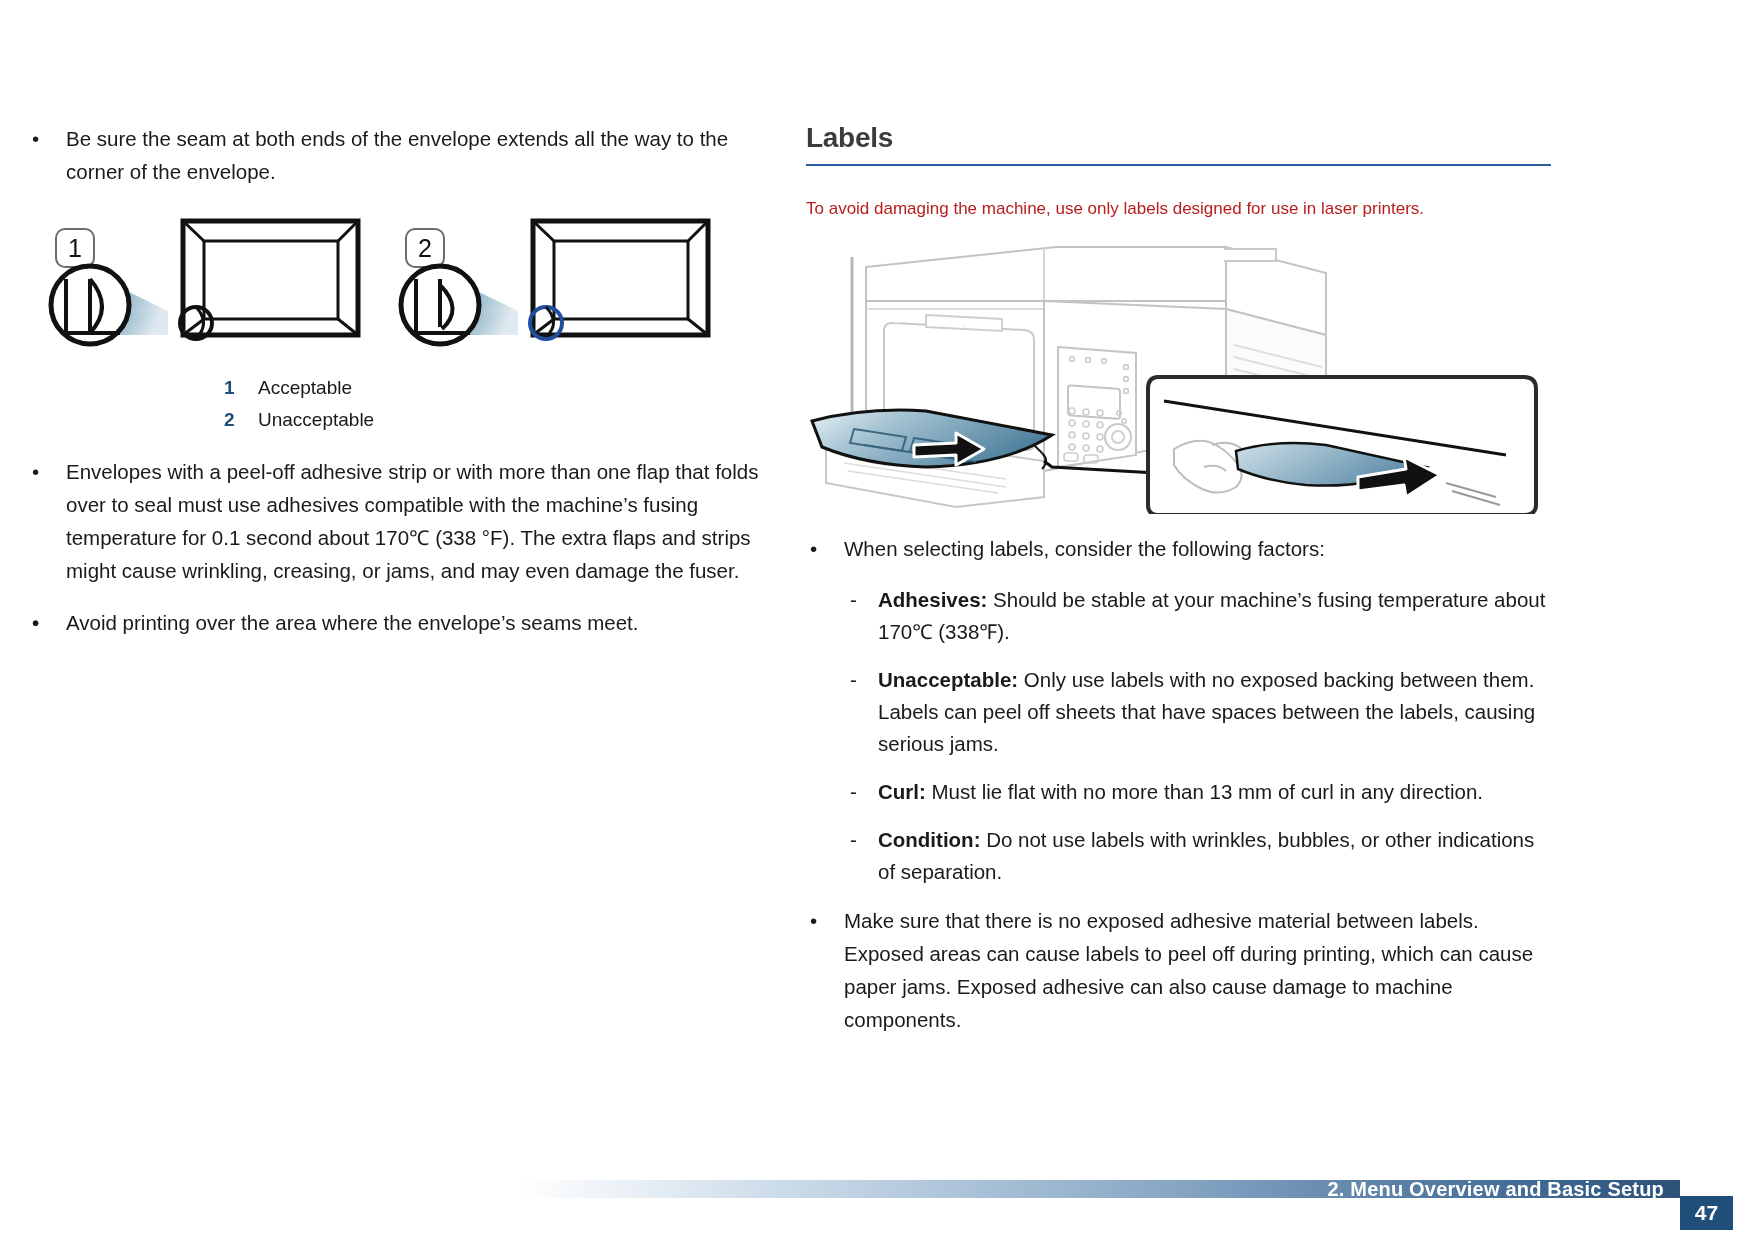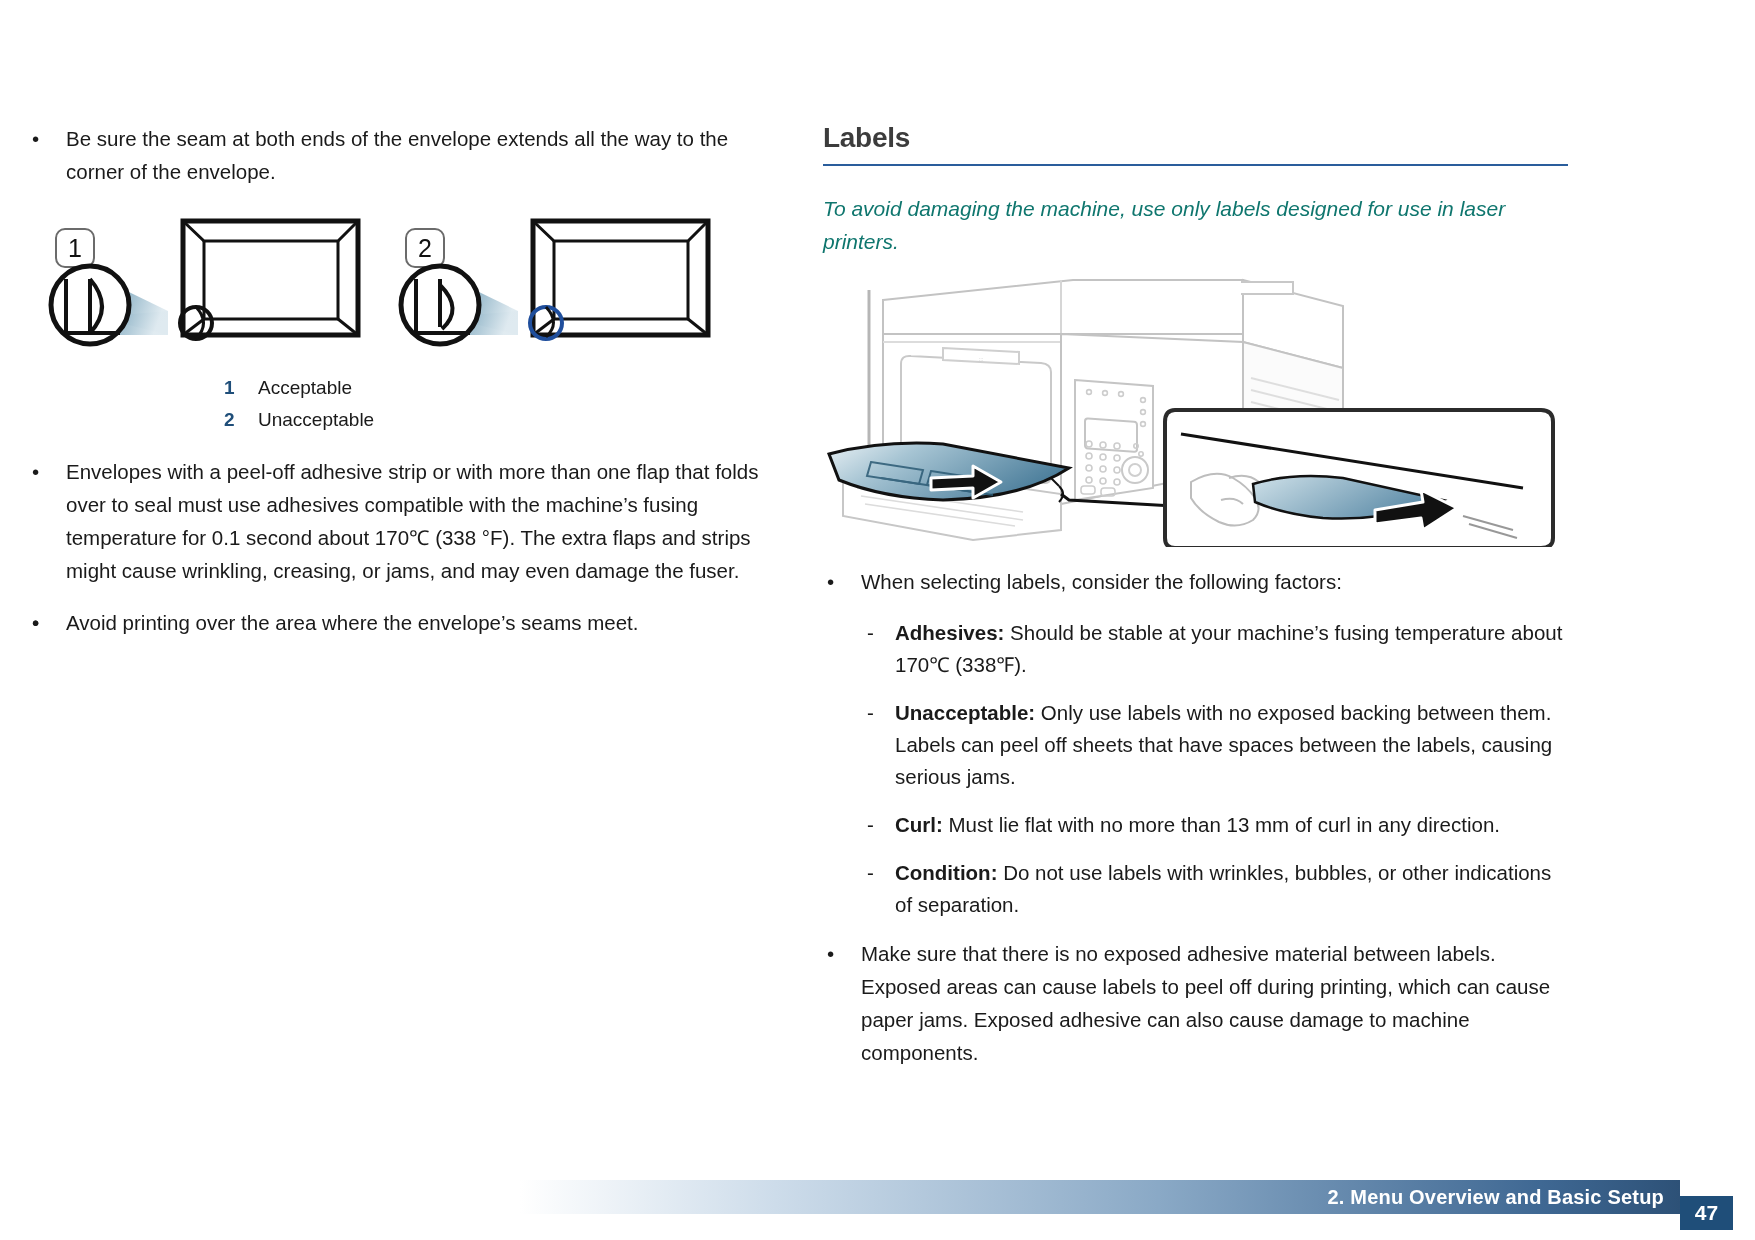--- a/index.html
+++ b/index.html
@@ -66,7 +66,6 @@
     position: absolute;
     left: 806px; top: 122px;
     width: 745px;
-    margin-left: 17px;
   }
 
   

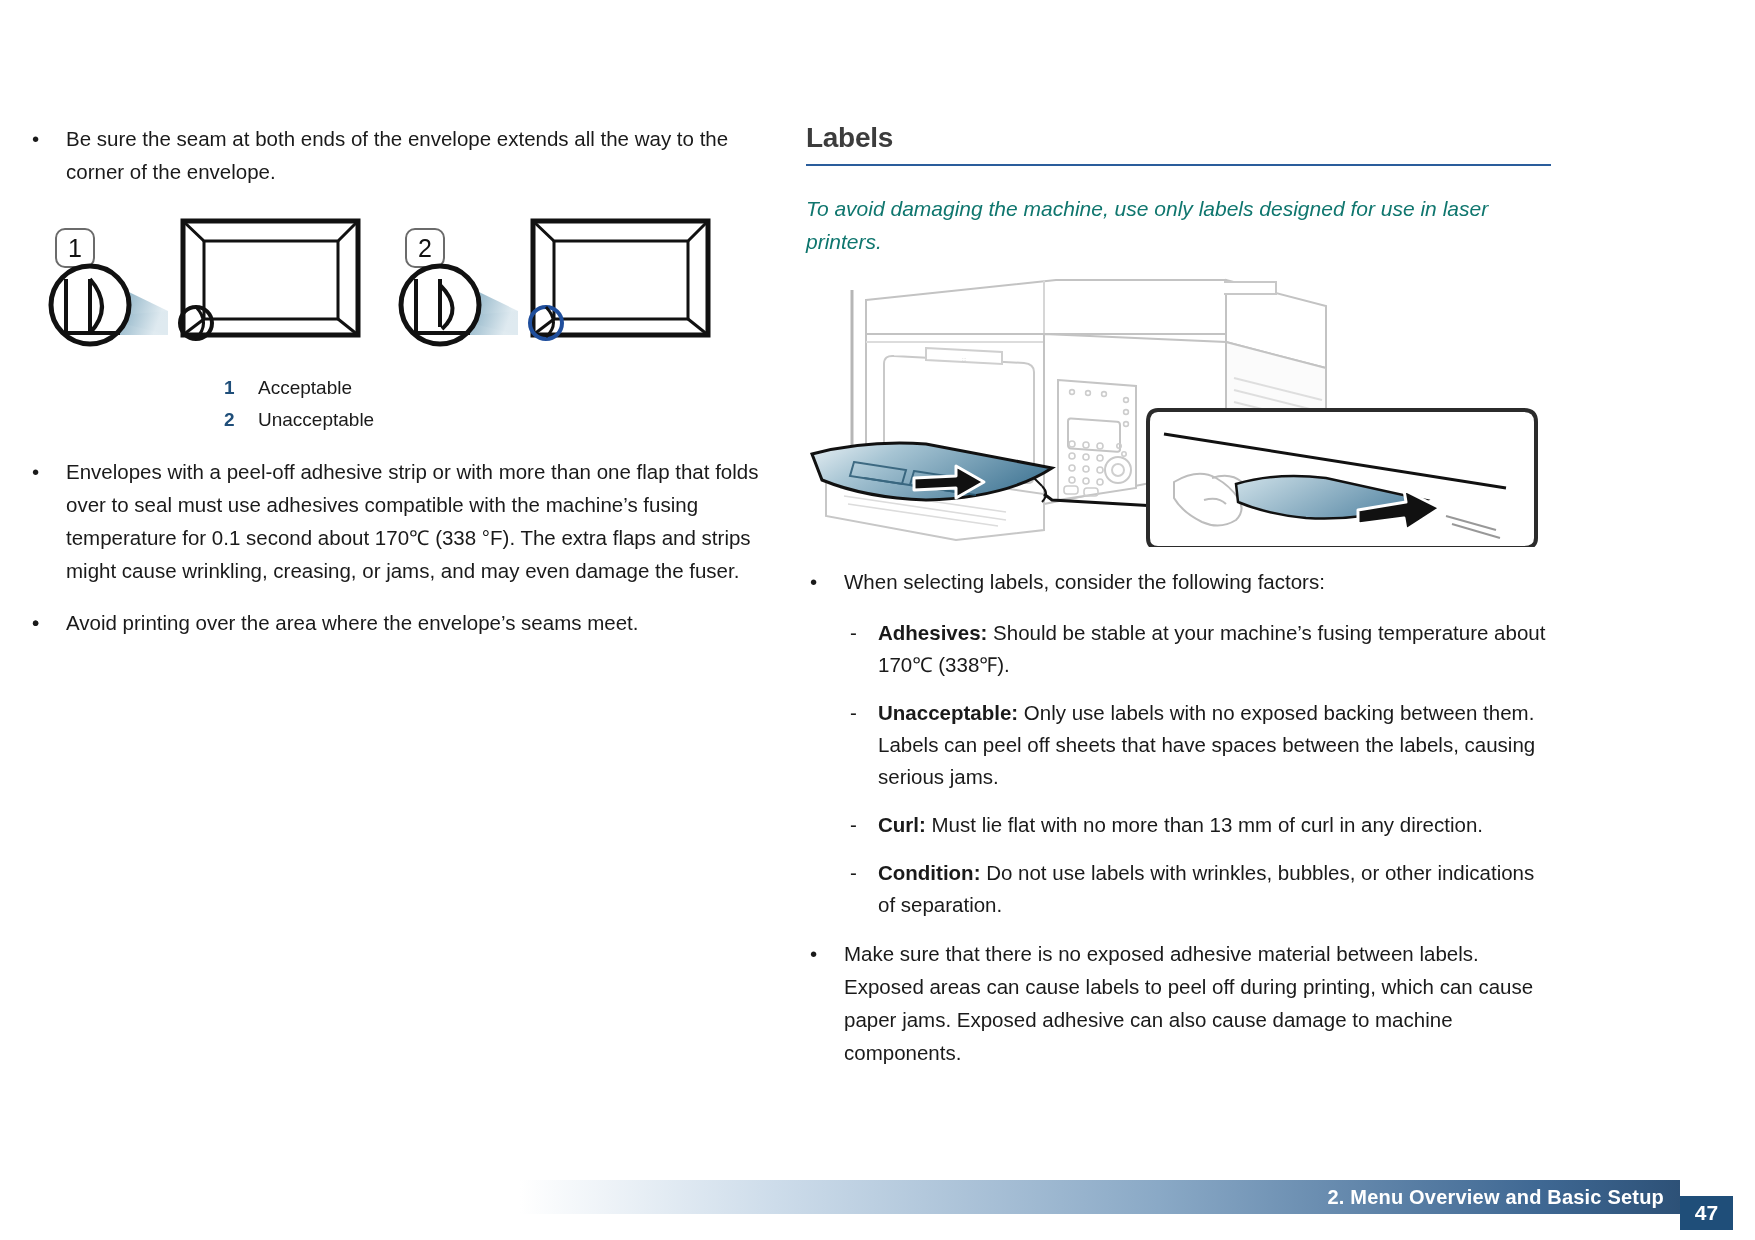--- a/index.html
+++ b/index.html
@@ -86,11 +86,10 @@
   }
 
   .plain-para {
-    font-size: 21px;
+    font-size: 17px;
     line-height: 33px;
-    color: #0f766e;
+    color: #b91c1c;
     margin-bottom: 14px;
-    font-style: italic;
   }
 
   

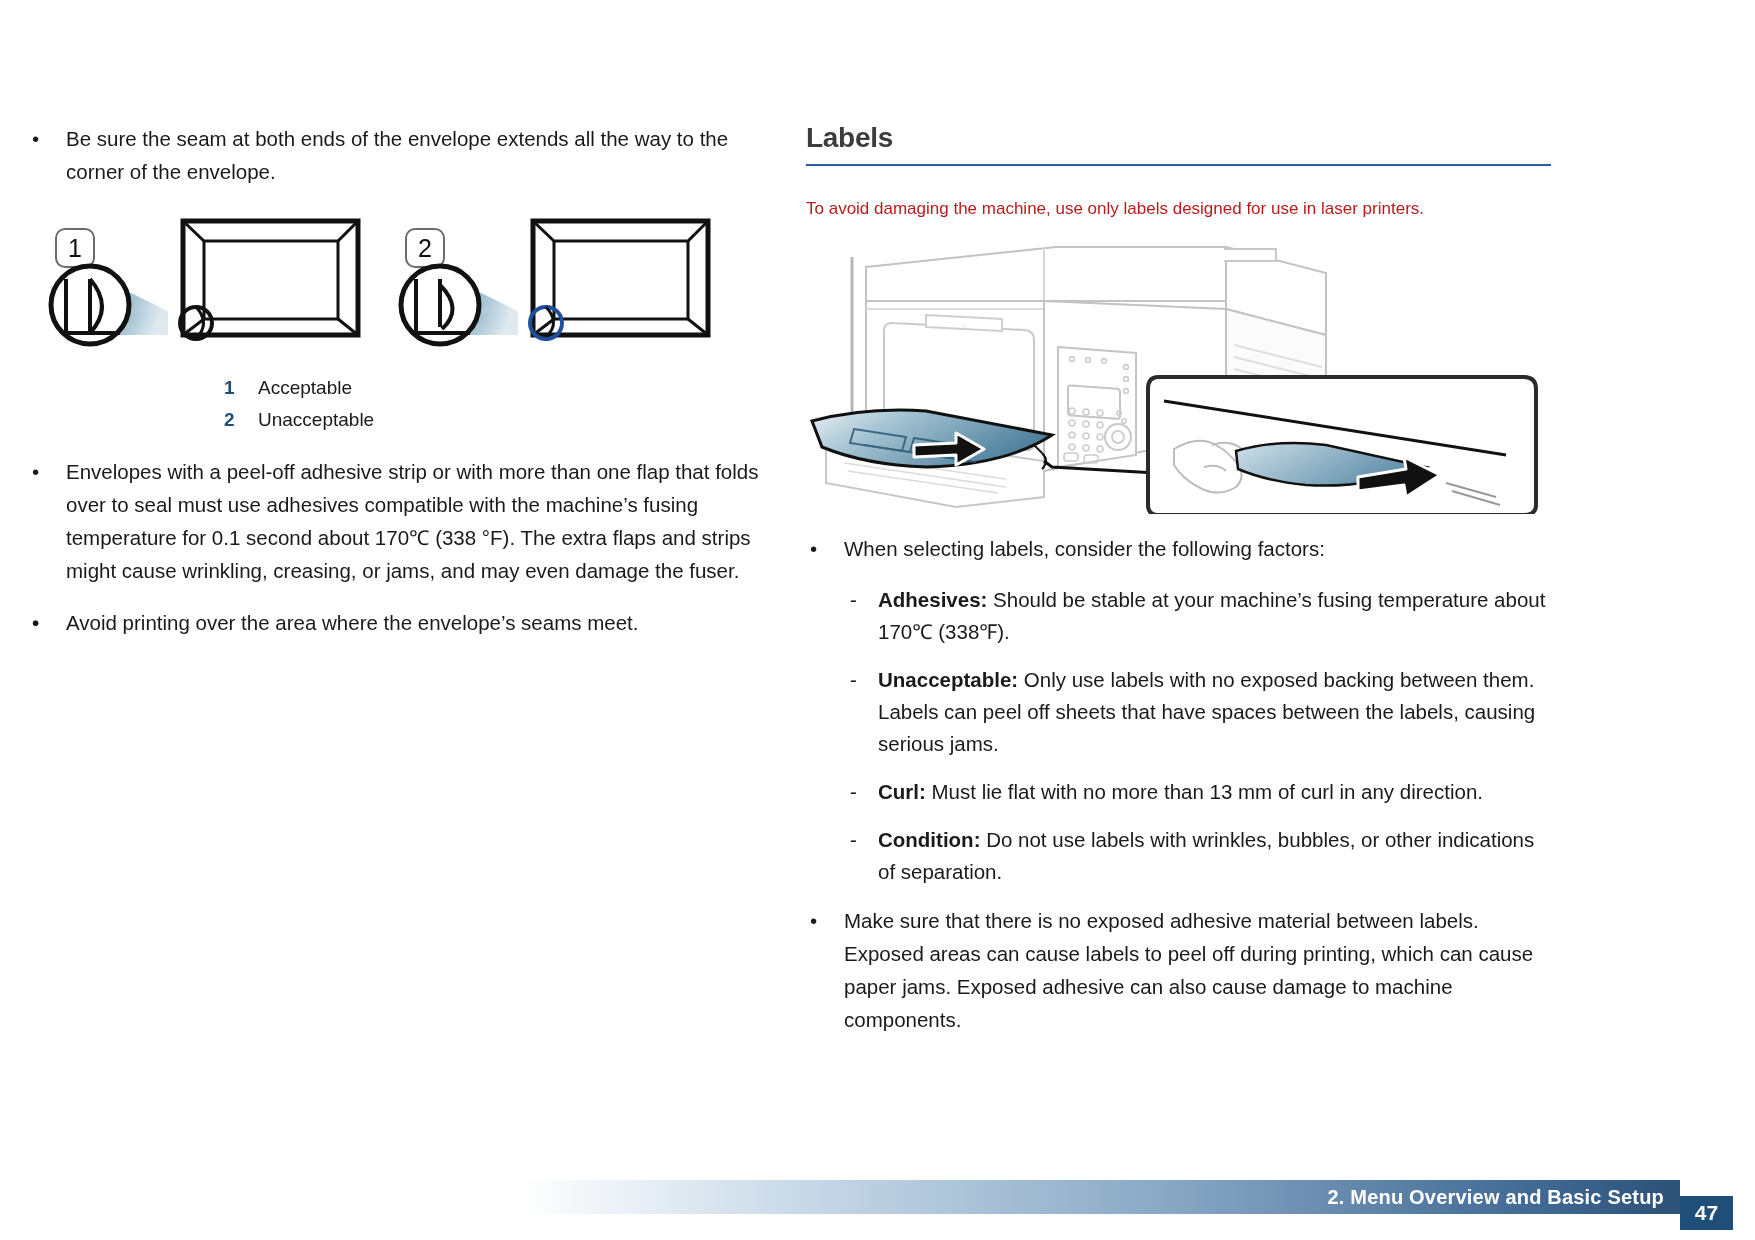--- a/index.html
+++ b/index.html
@@ -174,7 +174,7 @@
   .footer-bar {
     position: absolute;
     right: 75px; top: 0;
-    height: 34px;
+    height: 18px;
     min-width: 1160px;
     background: linear-gradient(to right, #ffffff 0%, #cddcea 22%, #8aa9c6 55%, #3f6893 88%, #2d5177 100%);
     display: flex;

